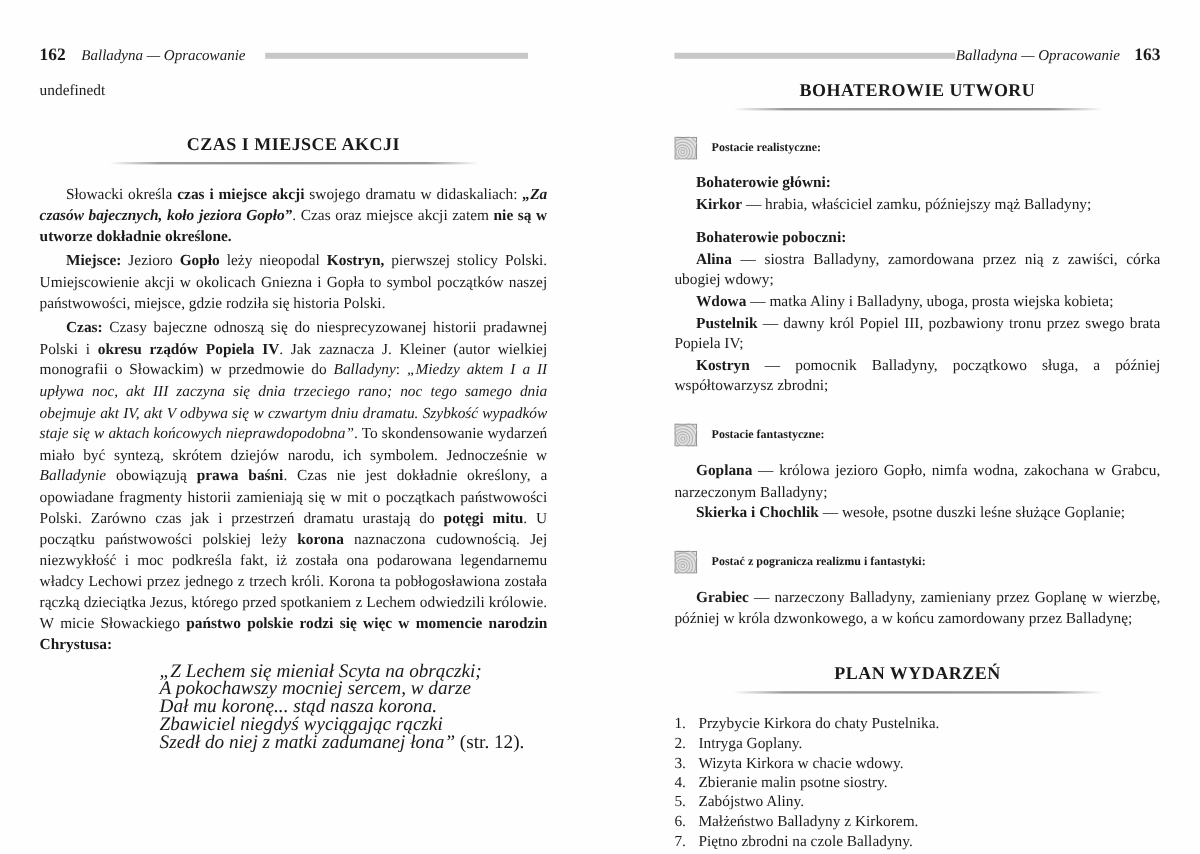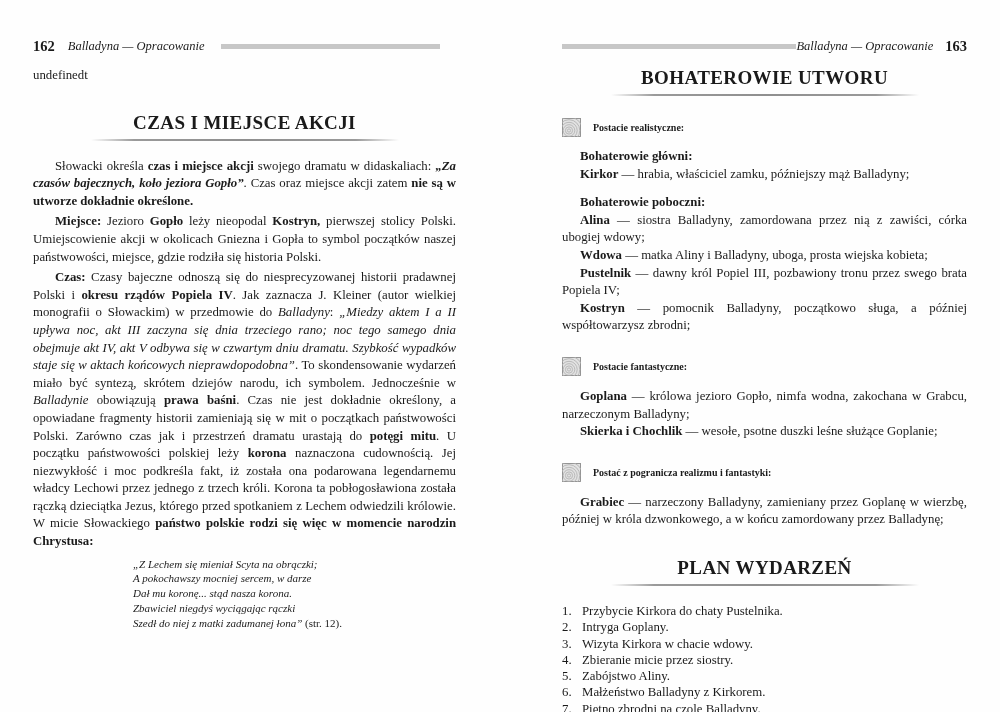--- a/index.html
+++ b/index.html
@@ -25,7 +25,7 @@
   
   .section-heading{text-align:center;}
   .section-heading h2{
-    margin:0;font-size:19px;font-weight:bold;letter-spacing:.4px;display:inline-block;
+    margin:0;font-size:15px;font-weight:bold;letter-spacing:.4px;display:inline-block;
   }
   .heading-rule{
     height:2px;width:308px;margin:5px auto 0;

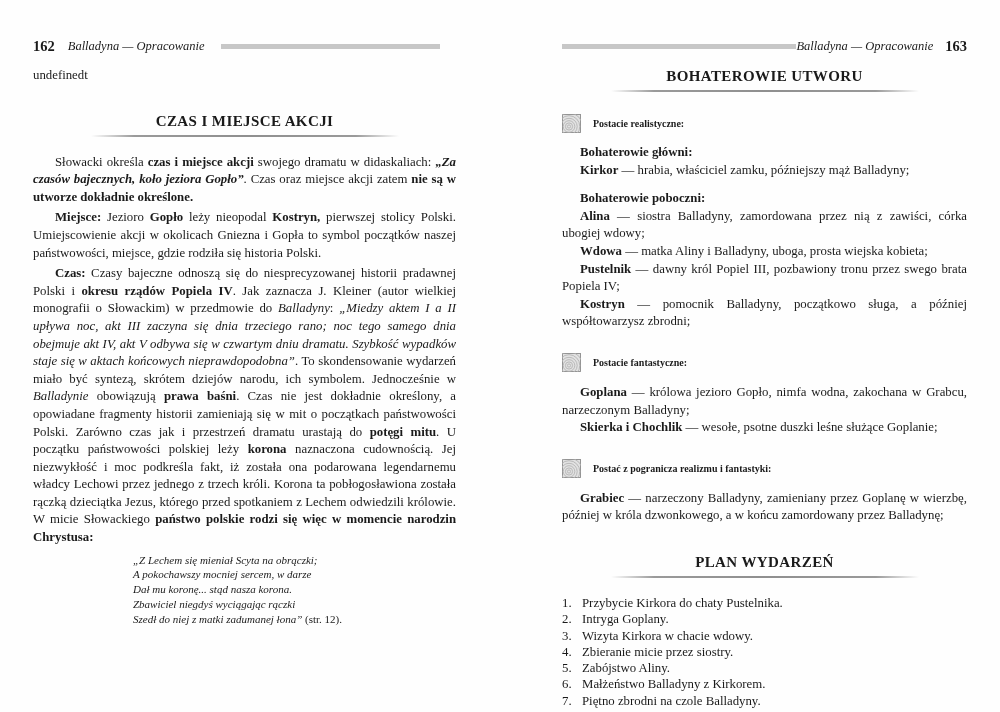--- a/index.html
+++ b/index.html
@@ -46,7 +46,7 @@
   .page-left .section-heading{margin:27px 0 17px;}
 
   
-  .verse{margin:6px 0 0 100px;font-style:italic;font-size:11px;line-height:14.8px;}
+  .verse{margin:6px 0 0 100px;font-style:italic;font-size:16px;line-height:14.8px;}
   .verse .roman{font-style:normal;text-align:center;}
 
   

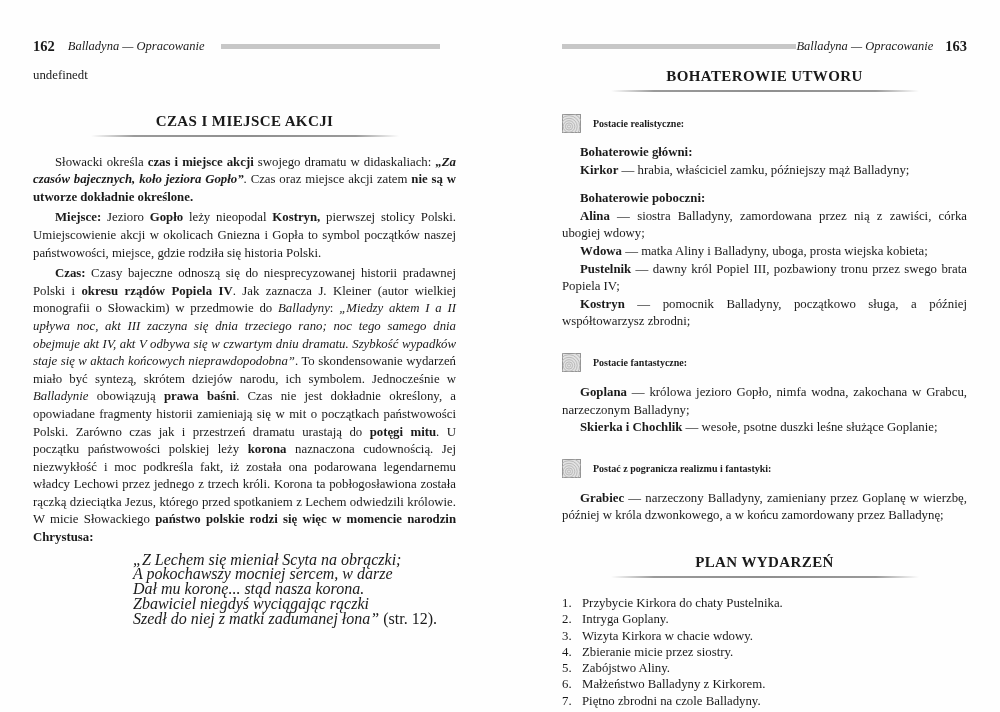--- a/index.html
+++ b/index.html
@@ -190,7 +190,7 @@
         </div>
       <div class="plan-item">
           <span class="num">4.</span>
-          <span>Zbieranie micie przez siostry.</span>
+          <span>Zbieranie malin psotne siostry.</span>
         </div>
       <div class="plan-item">
           <span class="num">5.</span>

